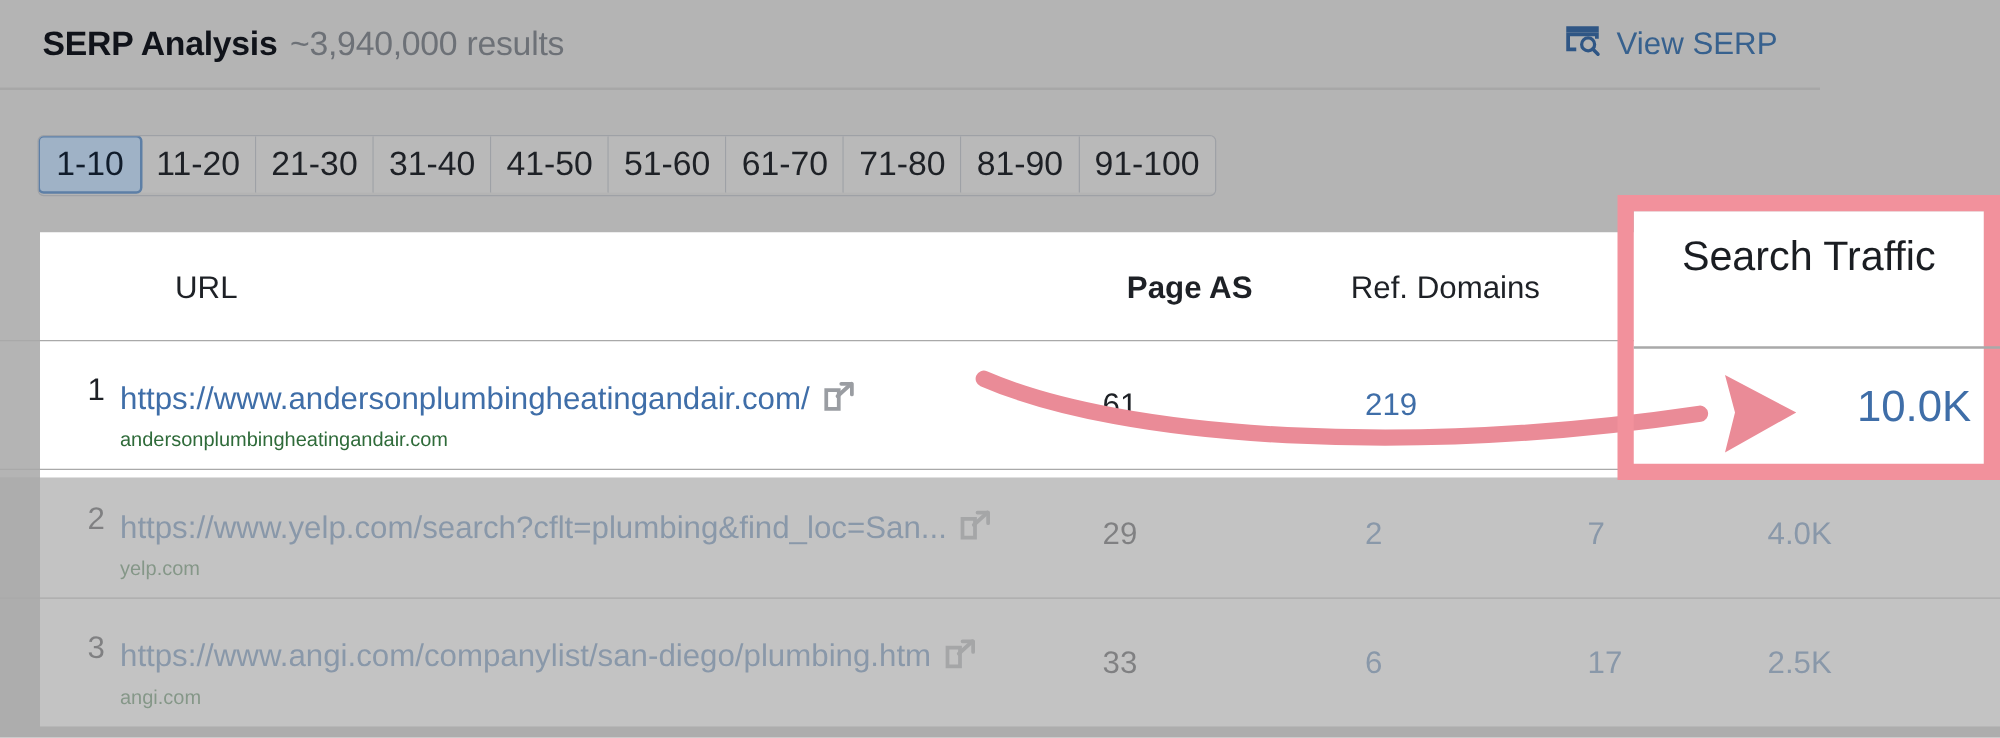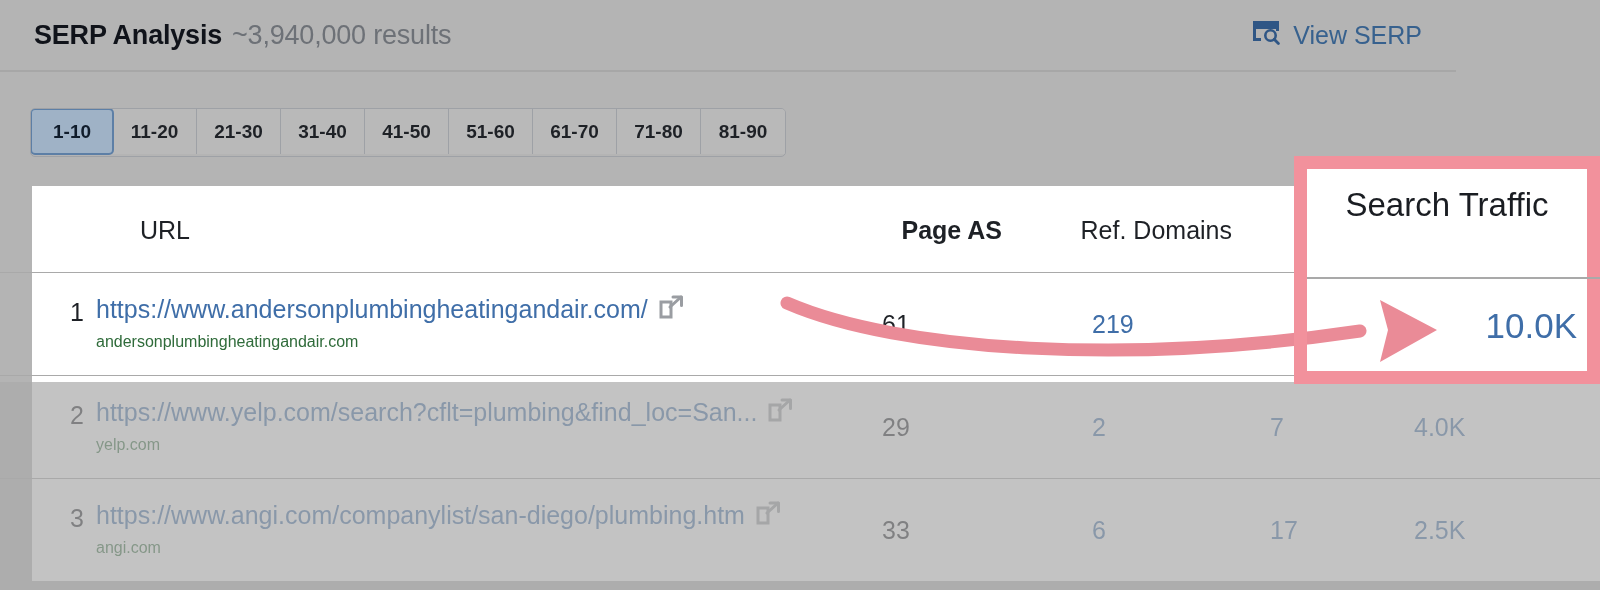--- a/index.html
+++ b/index.html
@@ -83,13 +83,12 @@
     display: flex;
     align-items: center;
     justify-content: center;
-    font-size: 19px;
+    font-size: 27px;
     color: #1e2126;
     background: #b9b9b9;
     border-right: 1px solid #9ea1a6;
     padding: 0 12px;
     cursor: pointer;
-    font-weight: bold;
   }
   .page-tab:last-child { border-right: none; }
   .page-tab.active {

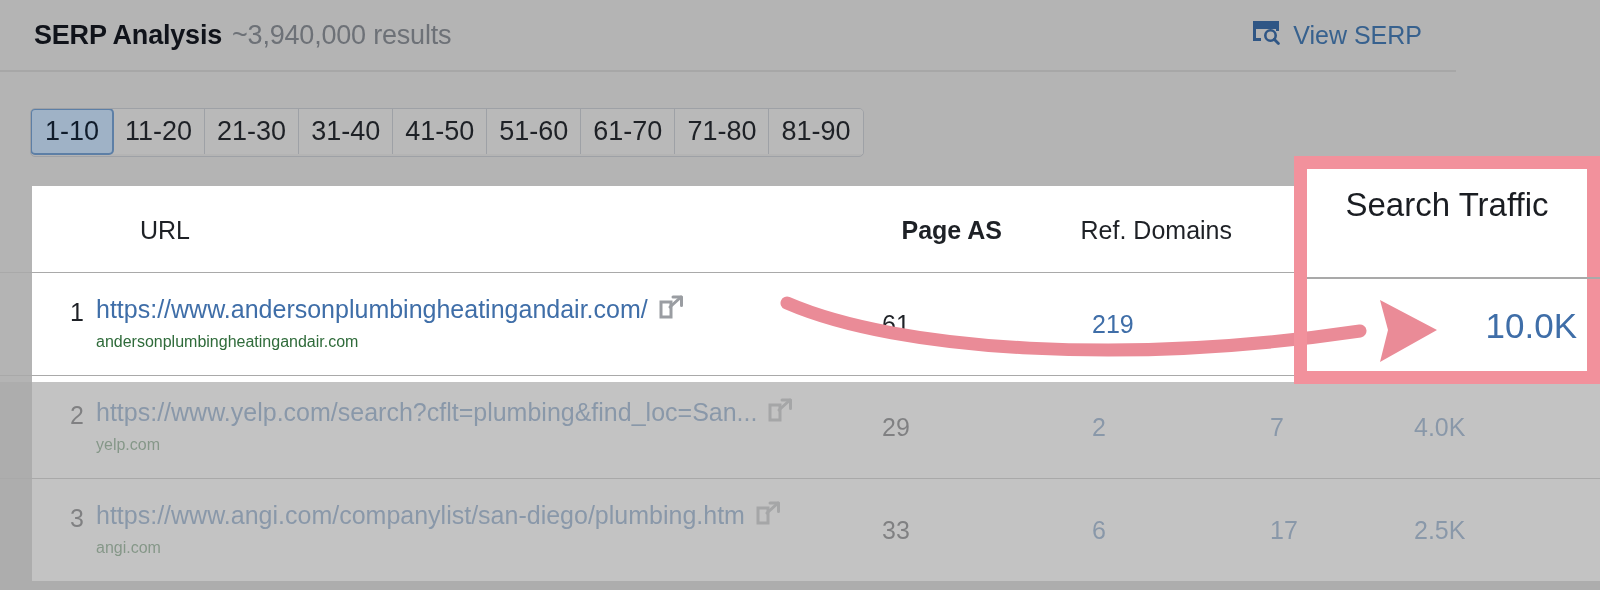--- a/index.html
+++ b/index.html
@@ -290,6 +290,7 @@
     <div class="page-tab">61-70</div>
     <div class="page-tab">71-80</div>
     <div class="page-tab">81-90</div>
+    <div class="page-tab">91-100</div>
   </div>
 
   <div id="table">

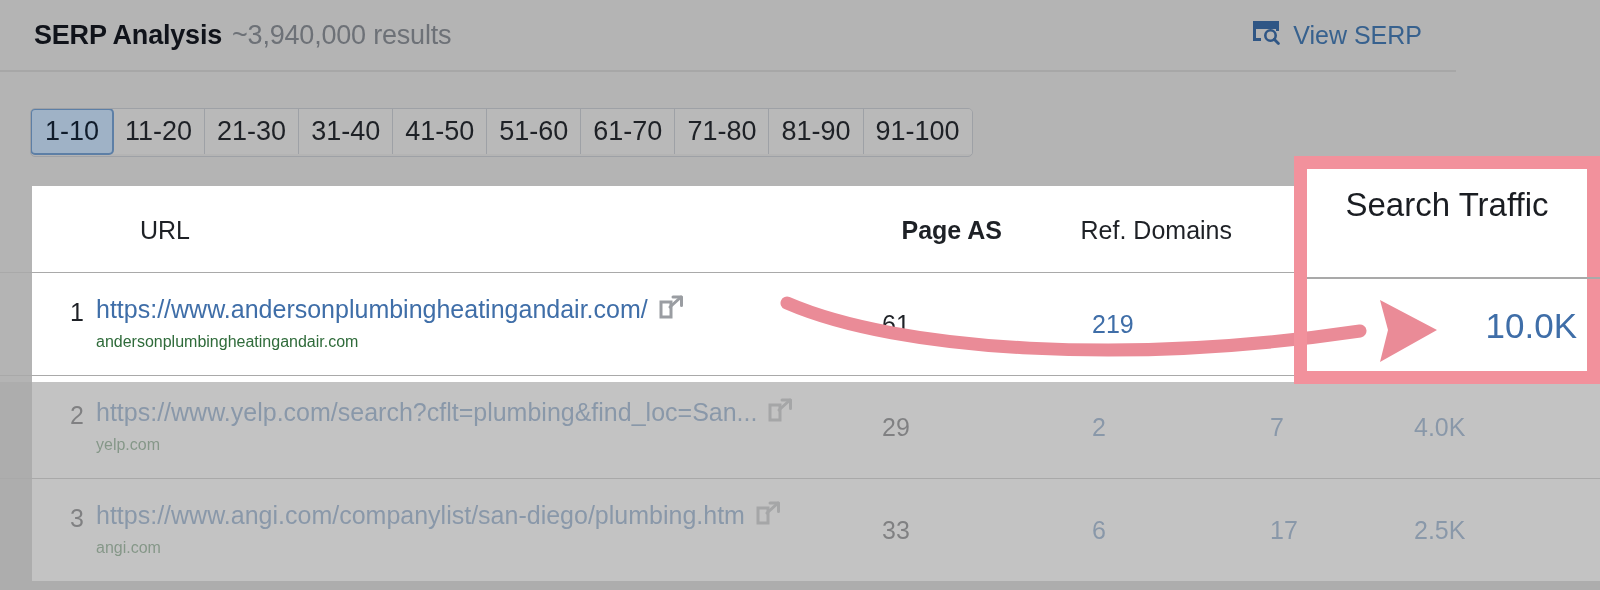--- a/index.html
+++ b/index.html
@@ -138,7 +138,7 @@
   .cell-url {
     position: absolute;
     left: 64px;
-    top: 22px;
+    top: 32px;
   }
   .url-line {
     display: flex;

